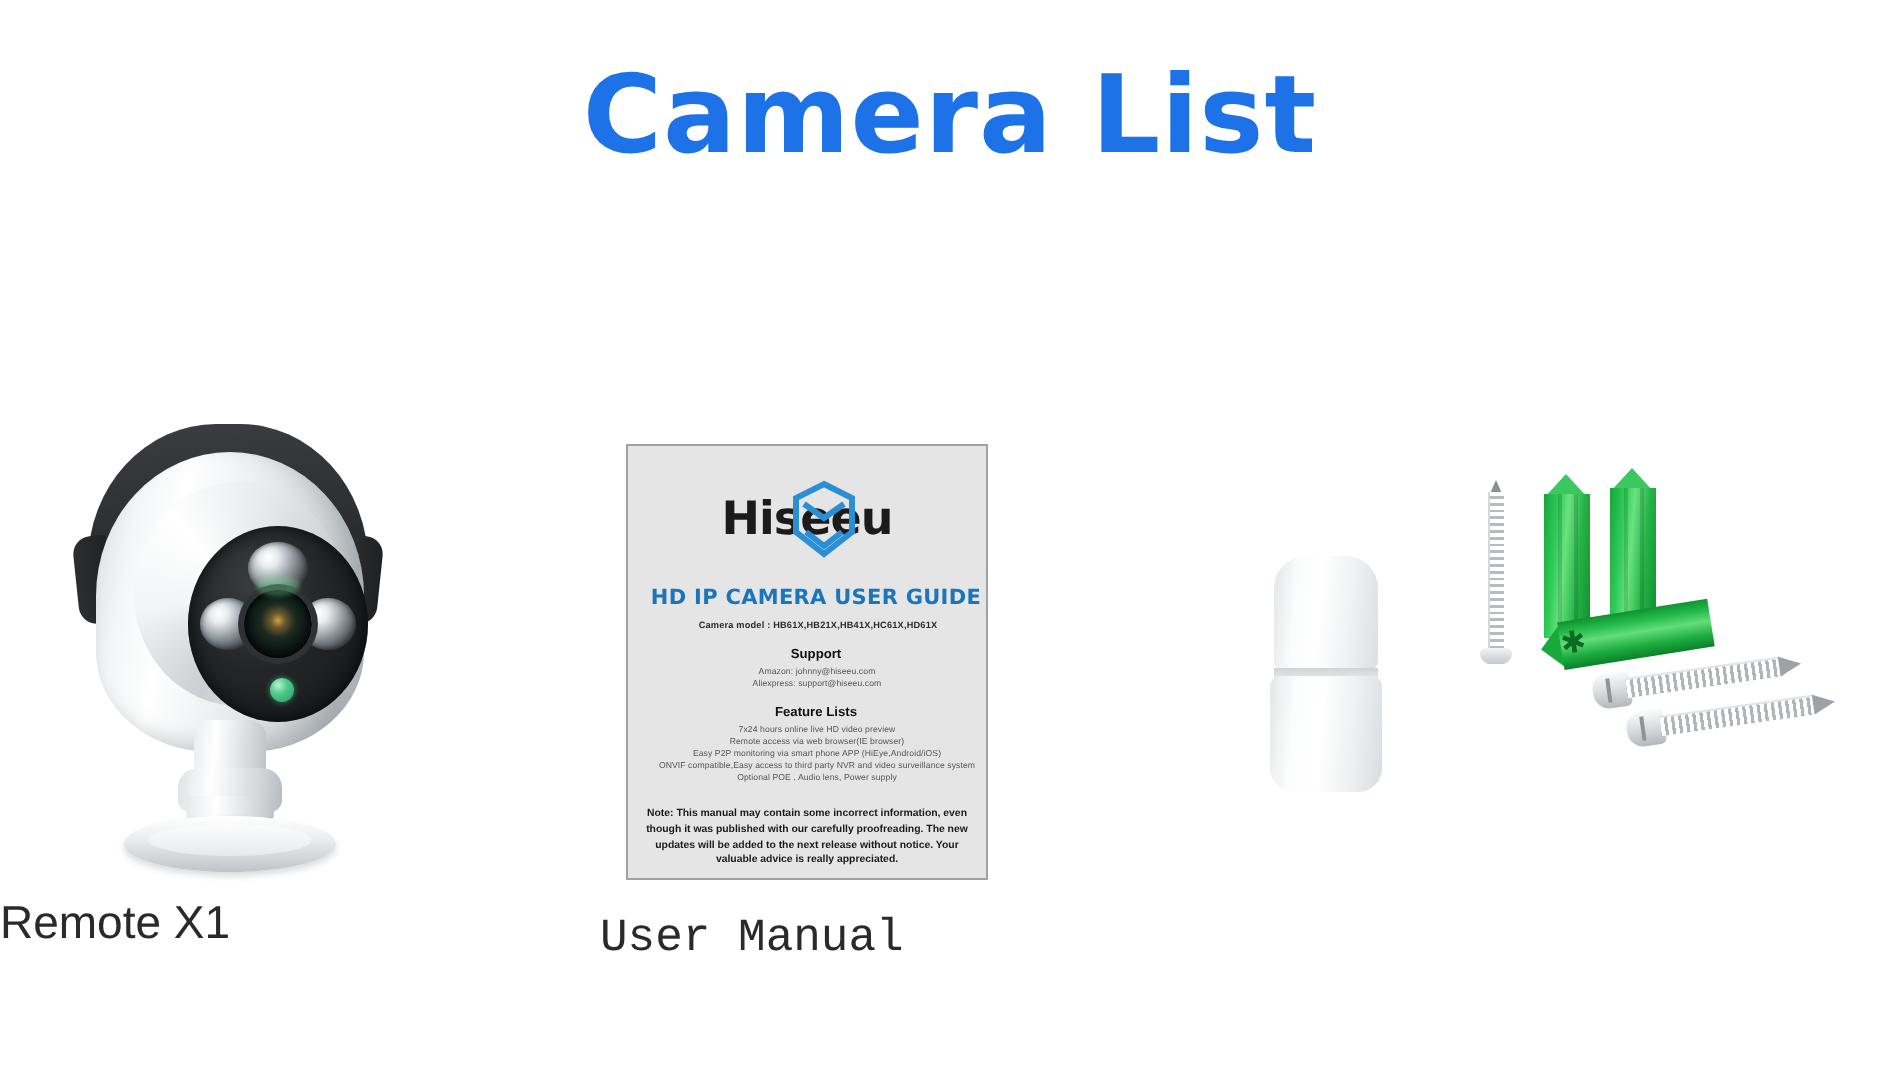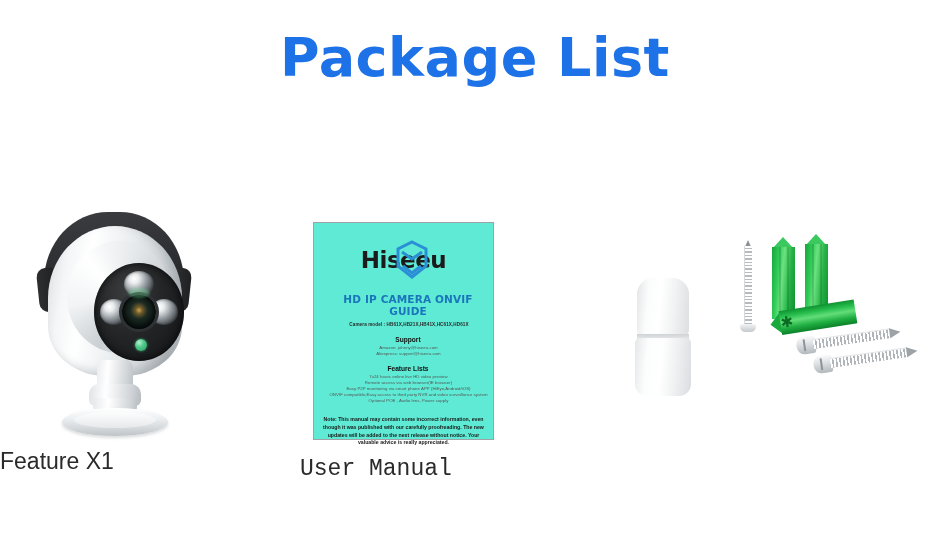--- a/index.html
+++ b/index.html
@@ -462,7 +462,7 @@
 
 <div class="page">
 
-  <div class="title">Package List</div>
+  <div class="title">Camera List</div>
 
 
   <div class="items">

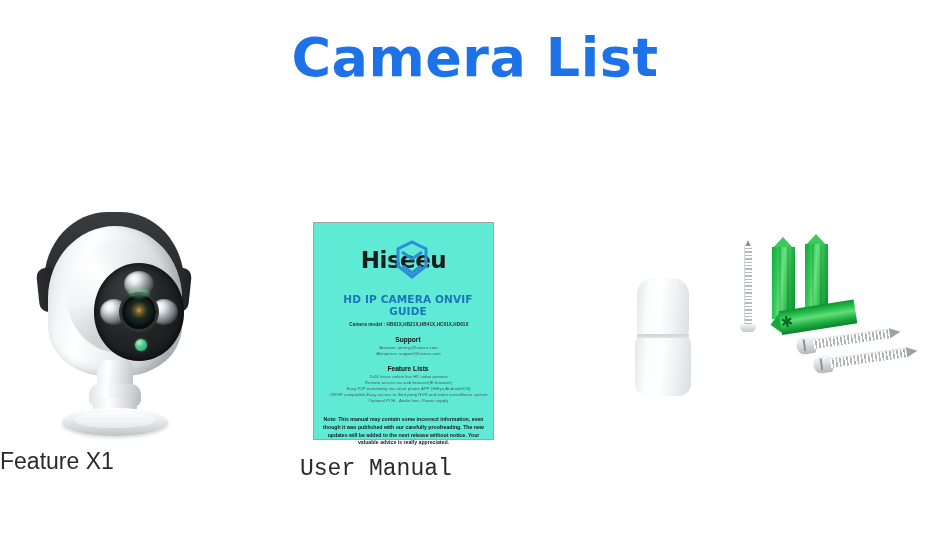--- a/index.html
+++ b/index.html
@@ -234,7 +234,7 @@
     top: 22px;
     width: 181px;
     height: 218px;
-    background: #5eead4;
+    background: #e5e5e5;
     border: 1px solid #9fa3a6;
   }
   .m-logo {

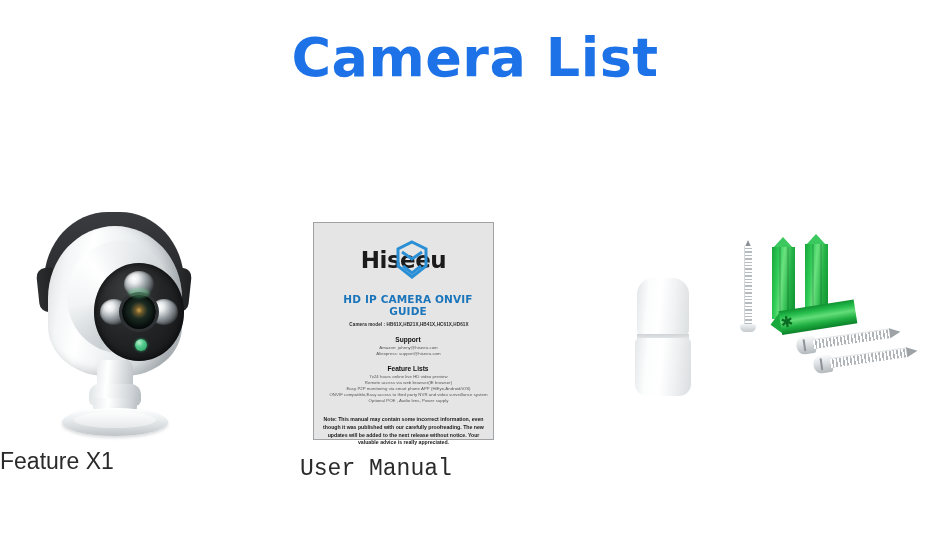--- a/index.html
+++ b/index.html
@@ -508,7 +508,7 @@
             </svg>
           </div>
 
-          <div class="m-title">HD IP CAMERA ONVIF GUIDE</div>
+          <div class="m-title">HD IP CAMERA USER GUIDE</div>
           <div class="m-model">Camera model : HB61X,HB21X,HB41X,HC61X,HD61X</div>
 
           <div class="m-h">Support</div>

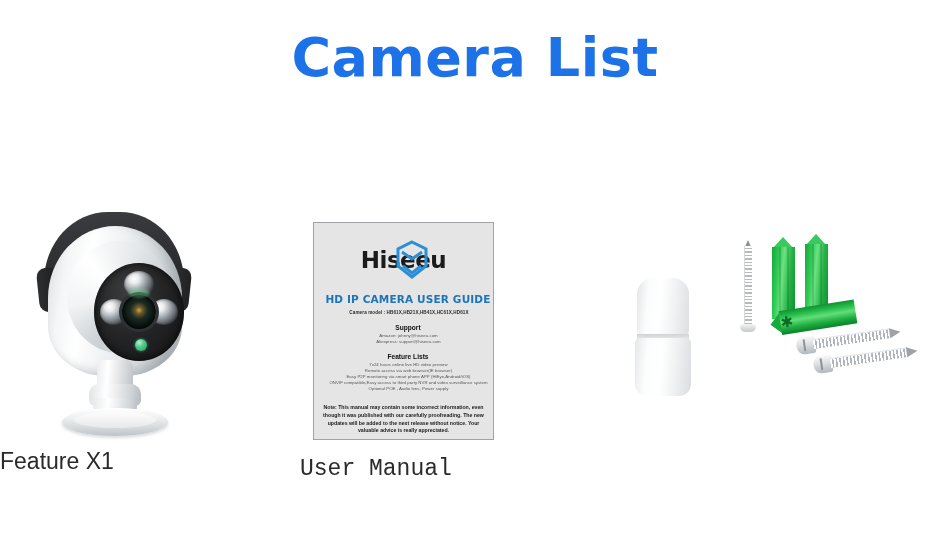--- a/index.html
+++ b/index.html
@@ -577,7 +577,7 @@
       </div>
     </div>
 
-    <div class="caption" id="cap-camera">Feature X1</div>
+    <div class="caption" id="cap-camera">Remote X1</div>
     <div class="caption" id="cap-manual">User Manual</div>
 
   </div>

